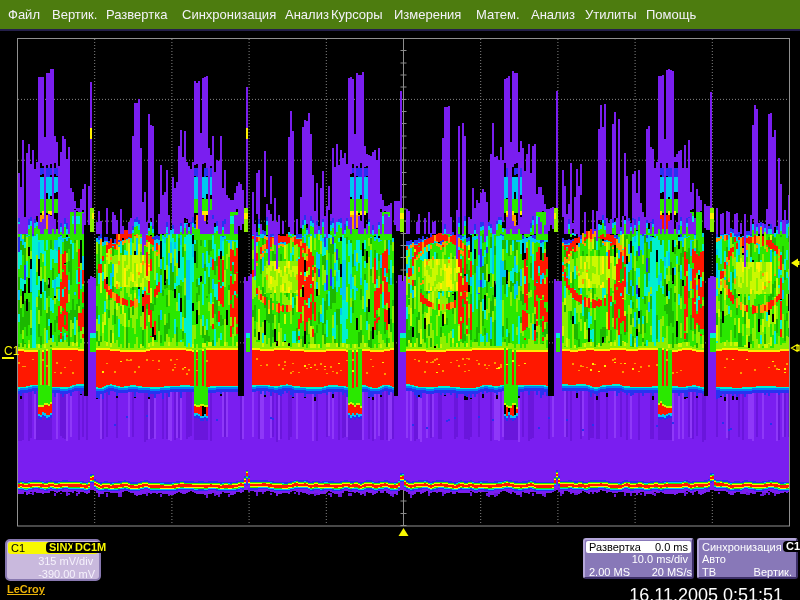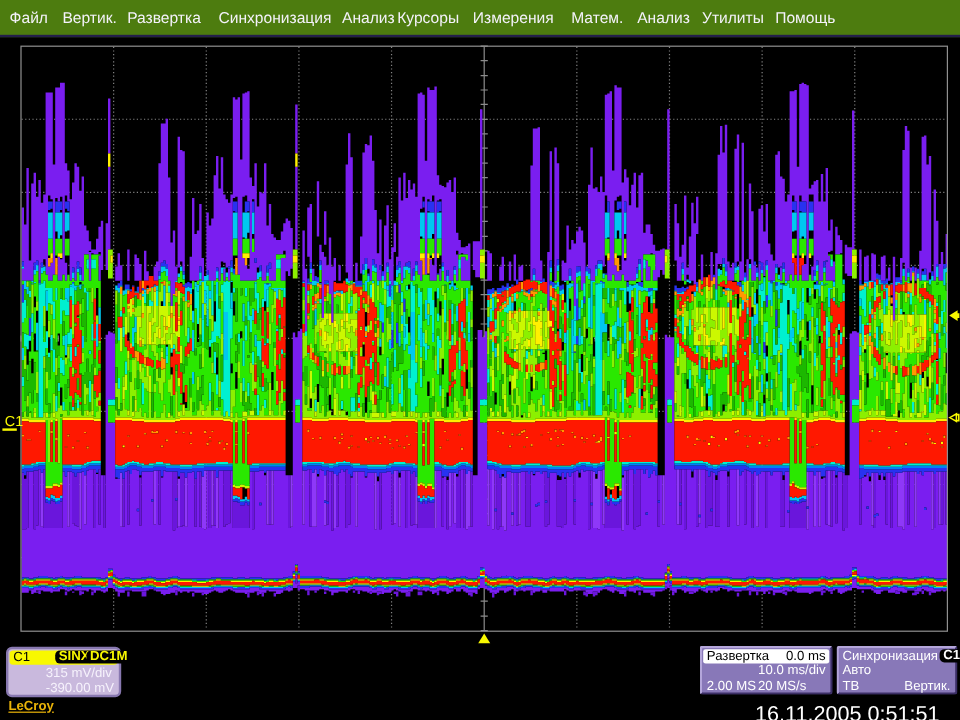--- a/index.html
+++ b/index.html
@@ -82,7 +82,7 @@
     </div>
   <div style="position:absolute;right:4px;top:13px">10.0 ms/div</div>
   <div style="position:absolute;left:4px;top:26px">2.00 MS</div>
-  <div style="position:absolute;right:20px;top:26px">20 MS/s</div>
+  <div style="position:absolute;right:0;top:26px">20 MS/s</div>
 </div>
 <div class="box" id="trbox">
   <div style="position:absolute;left:3px;top:1px">Синхронизация</div>

